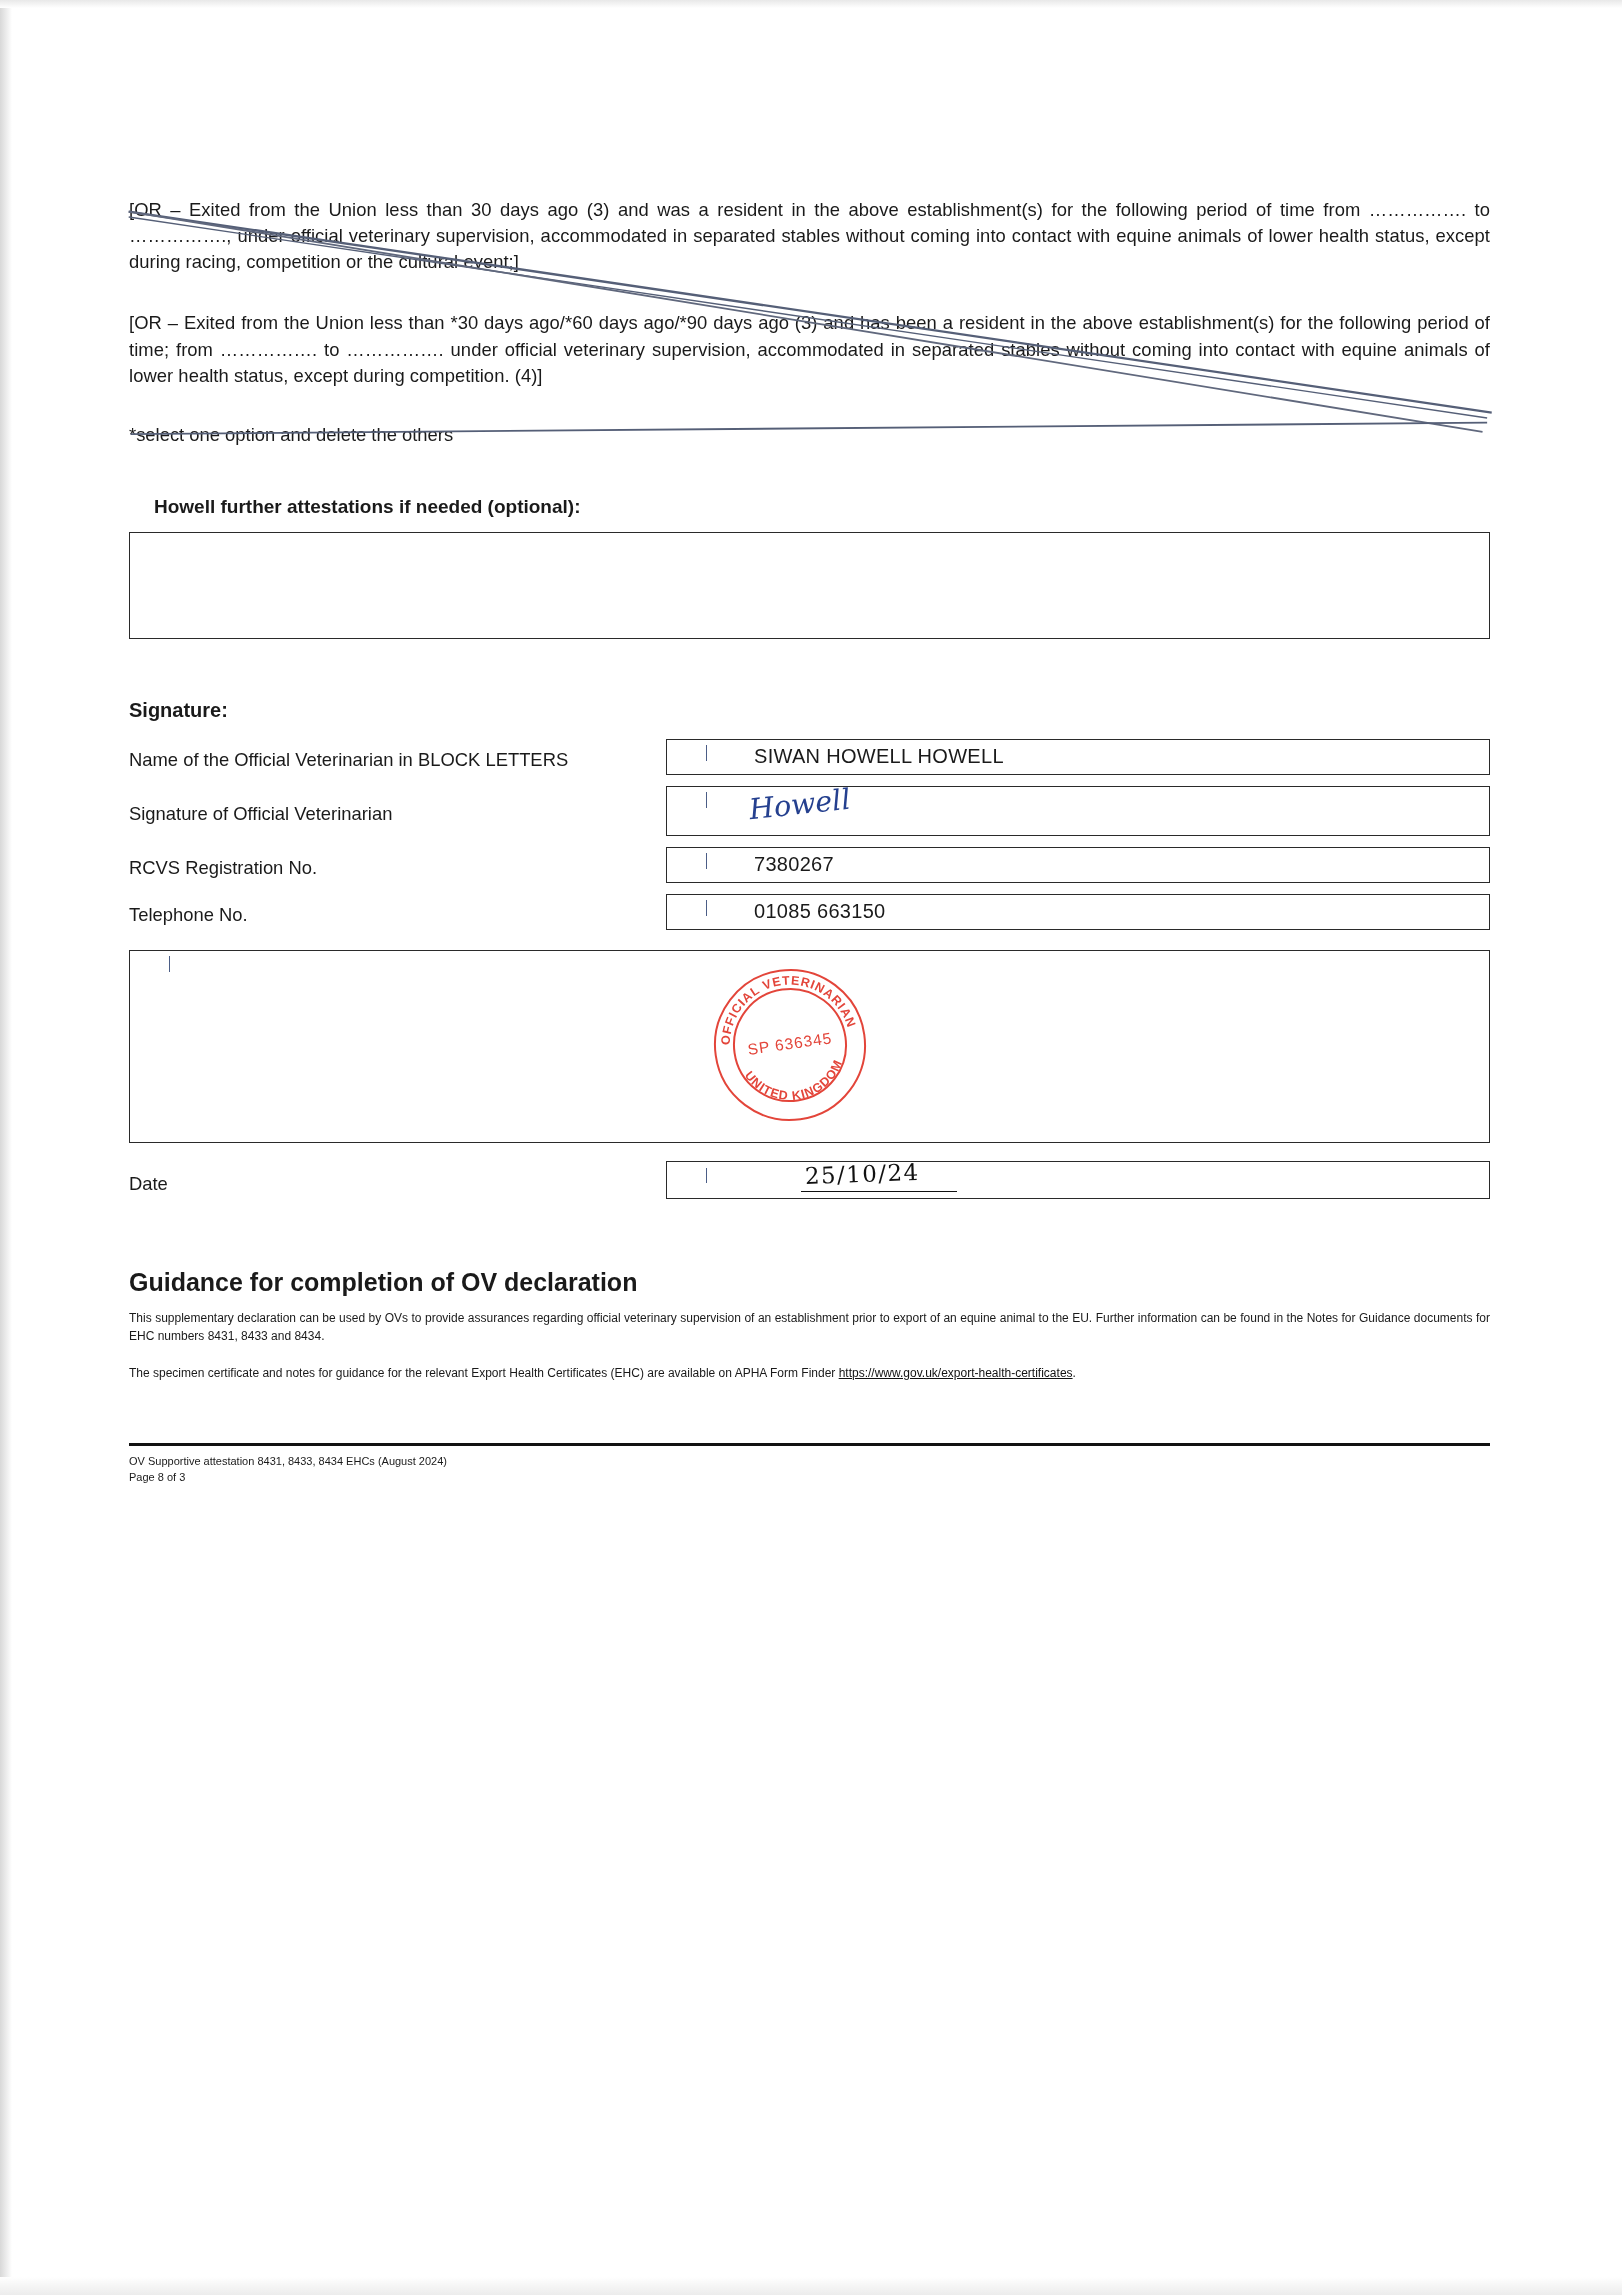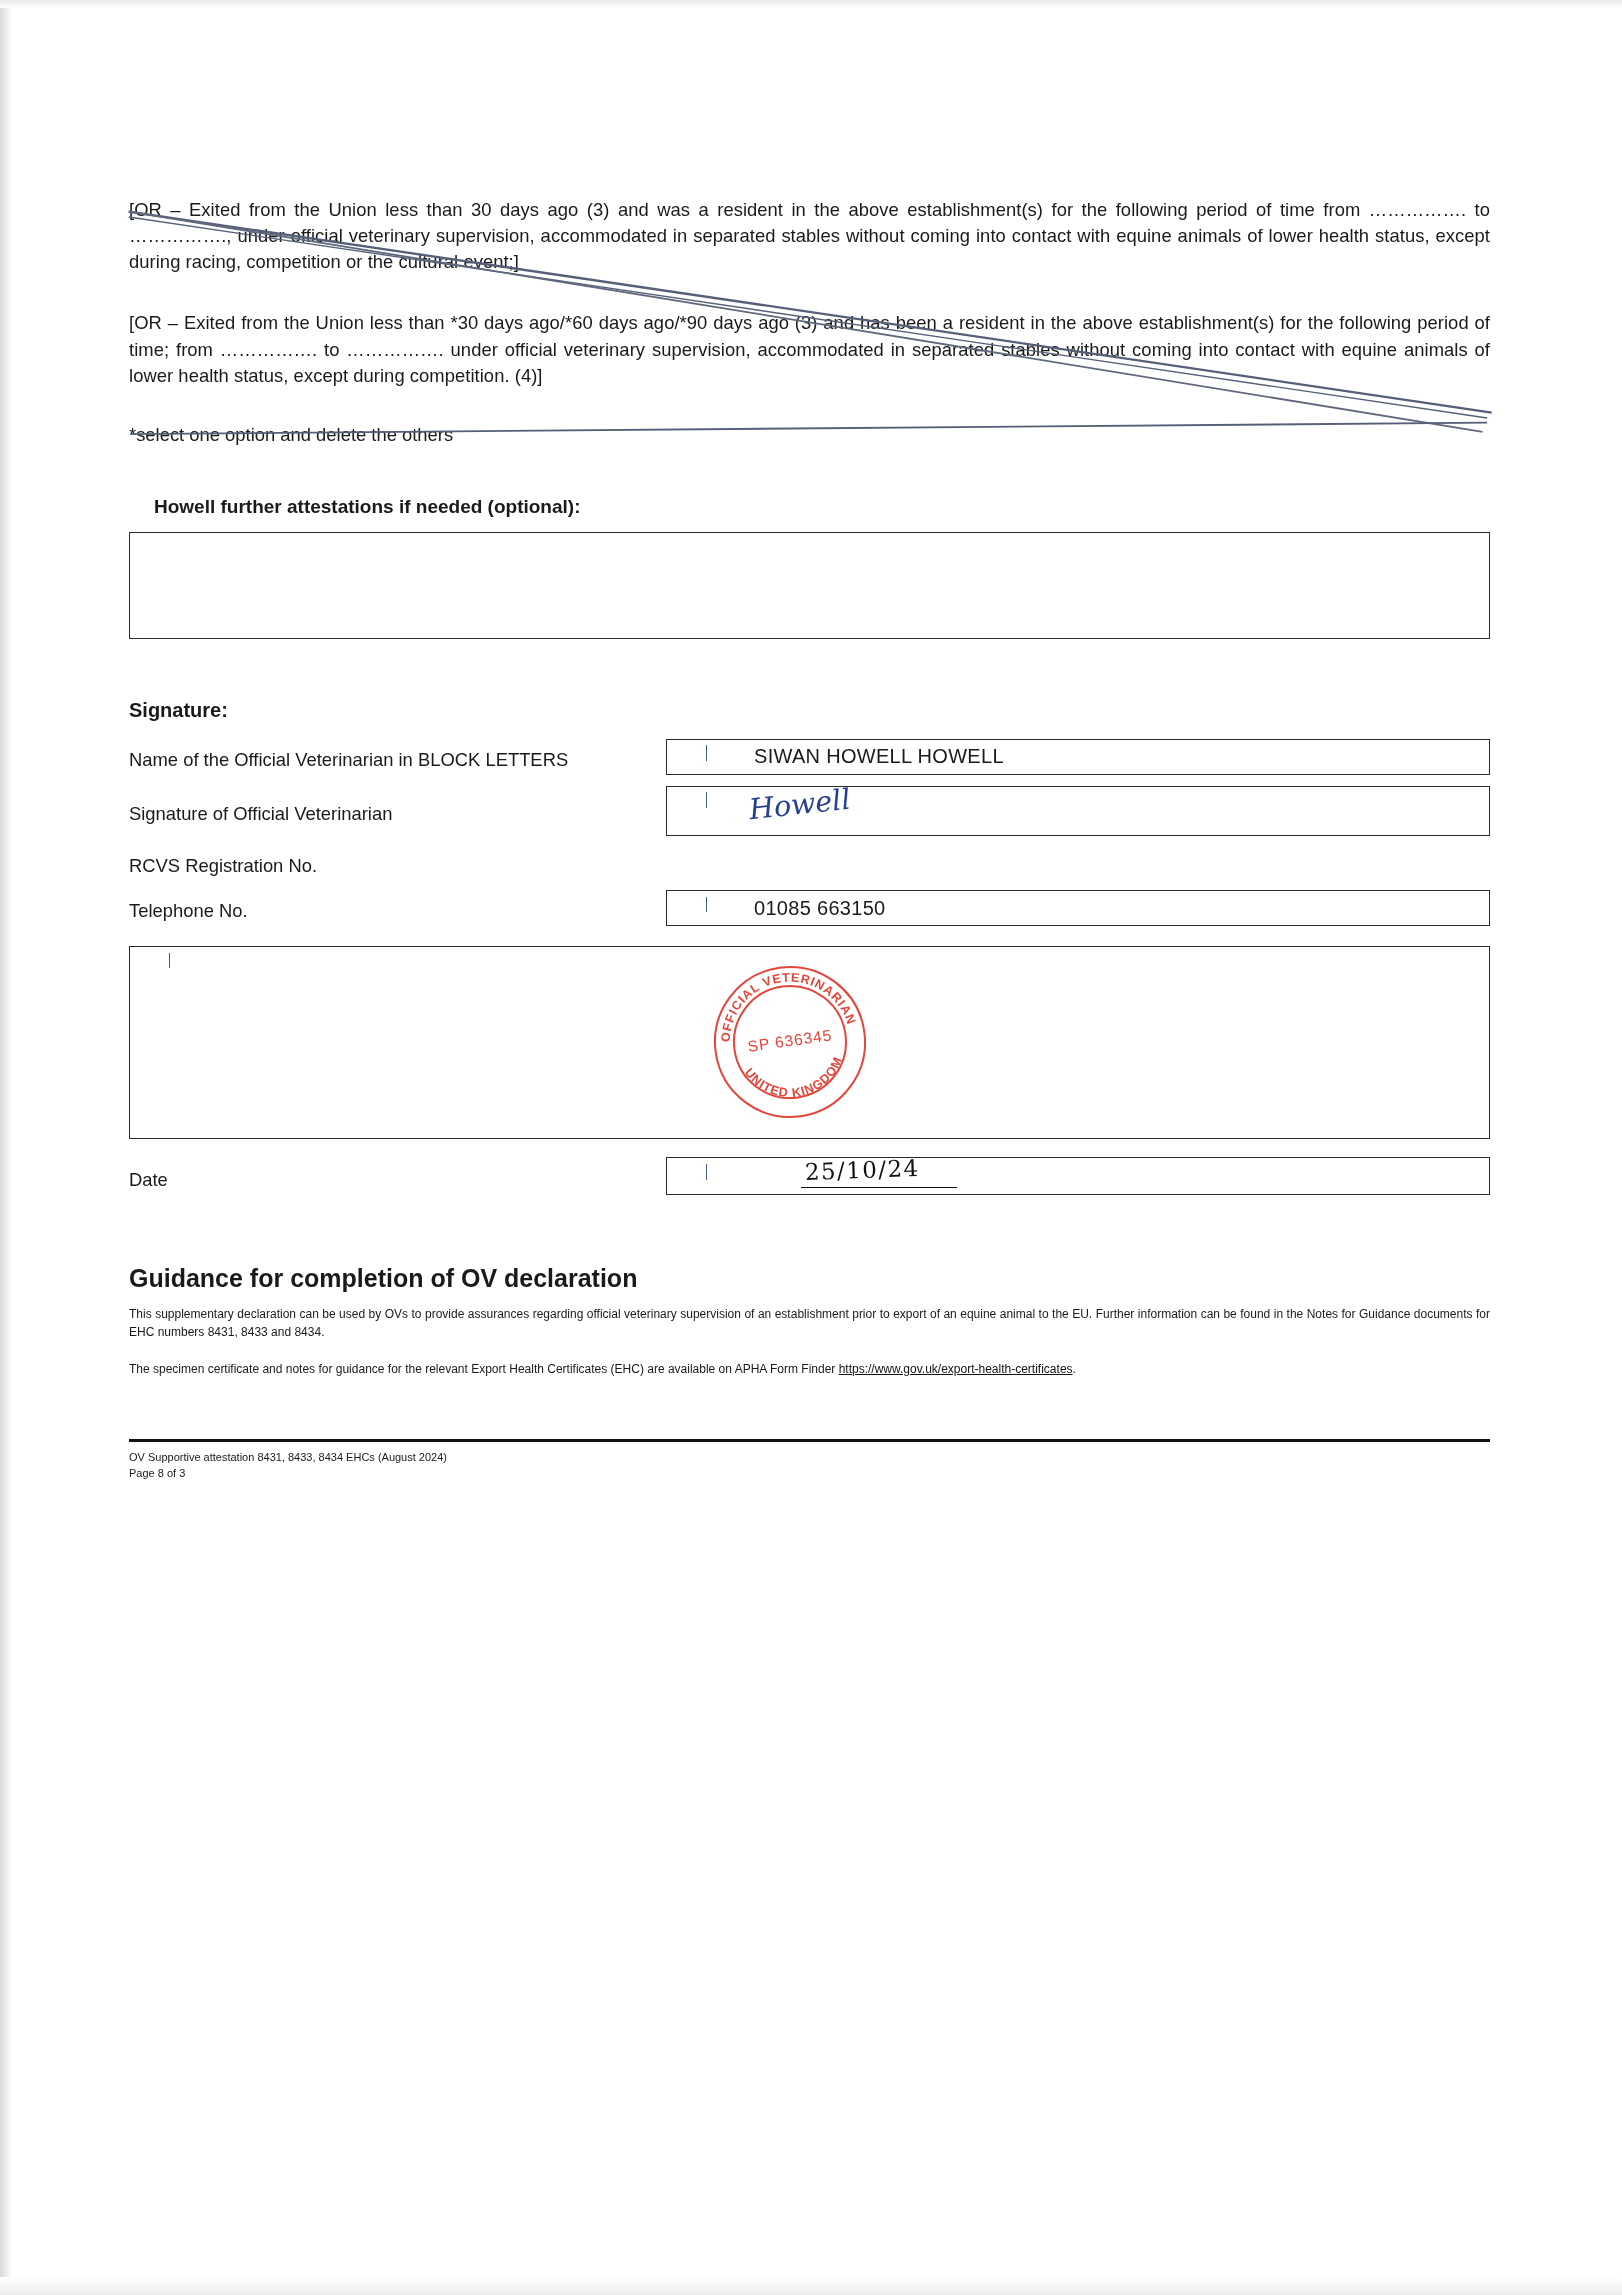--- a/index.html
+++ b/index.html
@@ -281,6 +281,10 @@
 
       <div class="sig-row">
         <div class="sig-label">RCVS Registration No.</div>
+        <div class="sig-field">
+          <span class="tick"></span>
+          <span class="sig-value">7380267</span>
+        </div>
       </div>
 
       <div class="sig-row">

